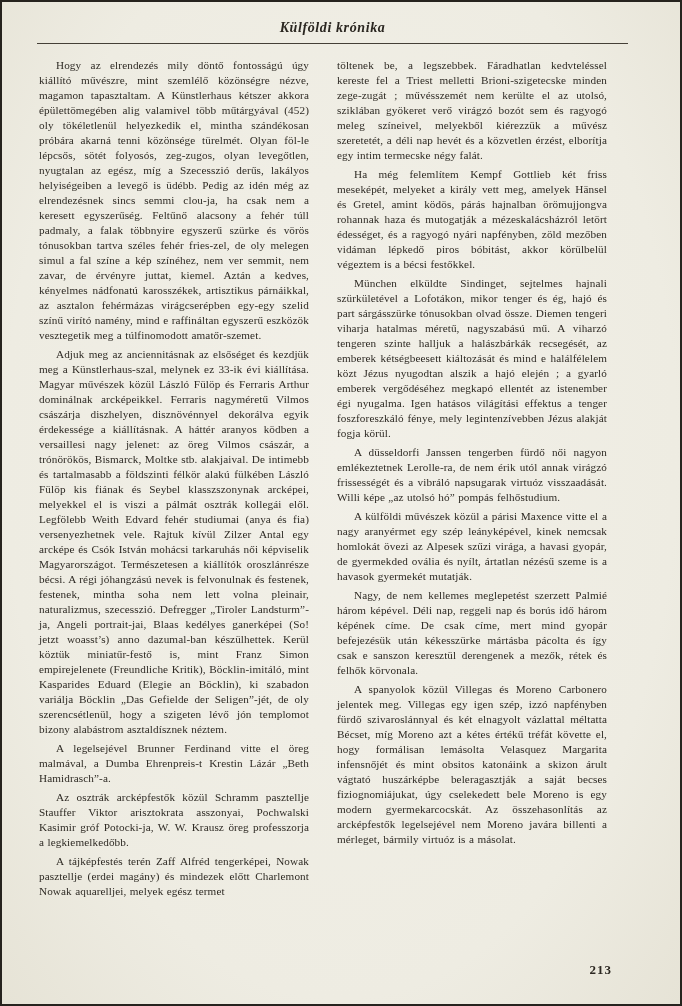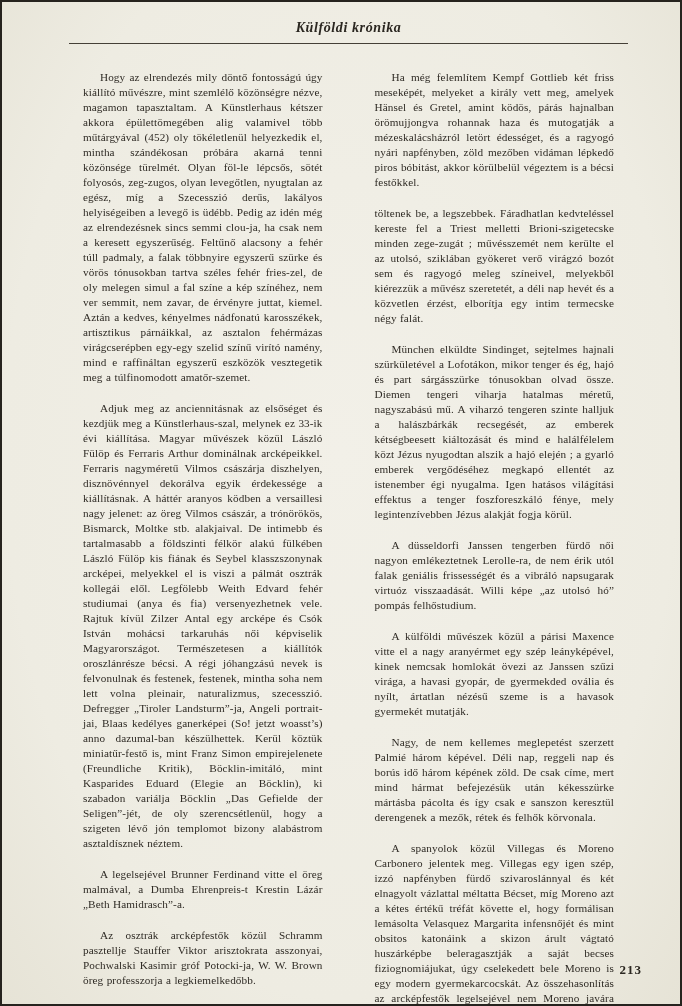--- a/index.html
+++ b/index.html
@@ -17,7 +17,7 @@
     background: radial-gradient(ellipse at 50% 45%, #f2f0e8 0%, #eeece2 70%, #e6e3d6 100%);
     font-family: "Liberation Serif", "DejaVu Serif", serif;
     color: #2e2a24;
-    padding: 14px 50px 0 65px;
+    padding: 14px 50px 0 33px;
     overflow: hidden;
   }
   .header { margin-bottom: 10px; }

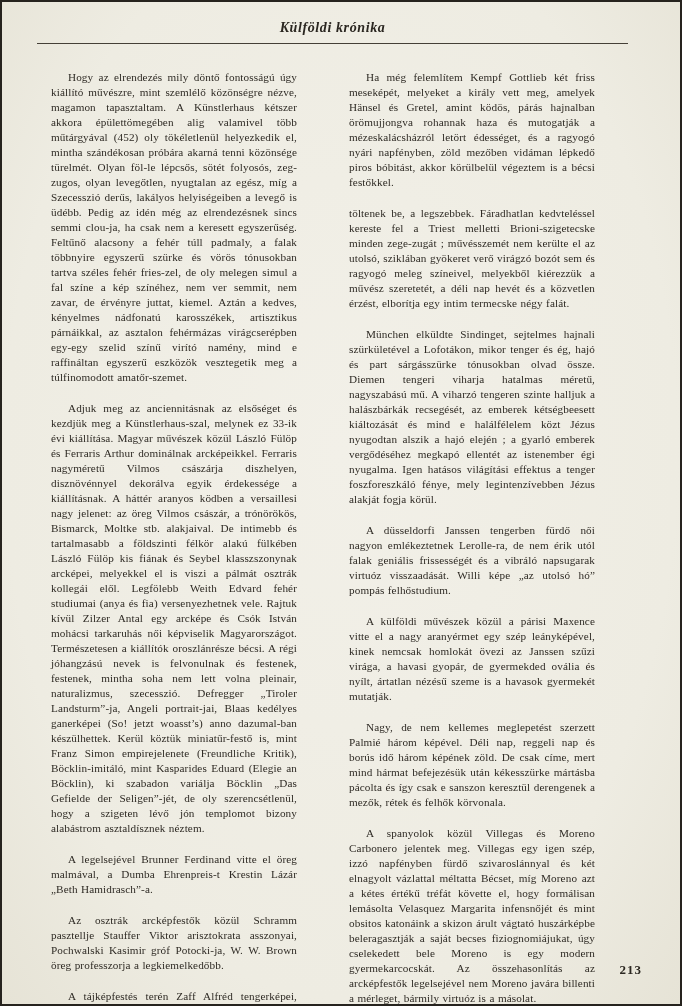--- a/index.html
+++ b/index.html
@@ -49,7 +49,7 @@
     word-spacing: 0.5px;
   }
   .para {
-    margin: 16px;
+    margin: 4px;
     text-indent: 17px;
   }
   .para.no-indent { text-indent: 0; }

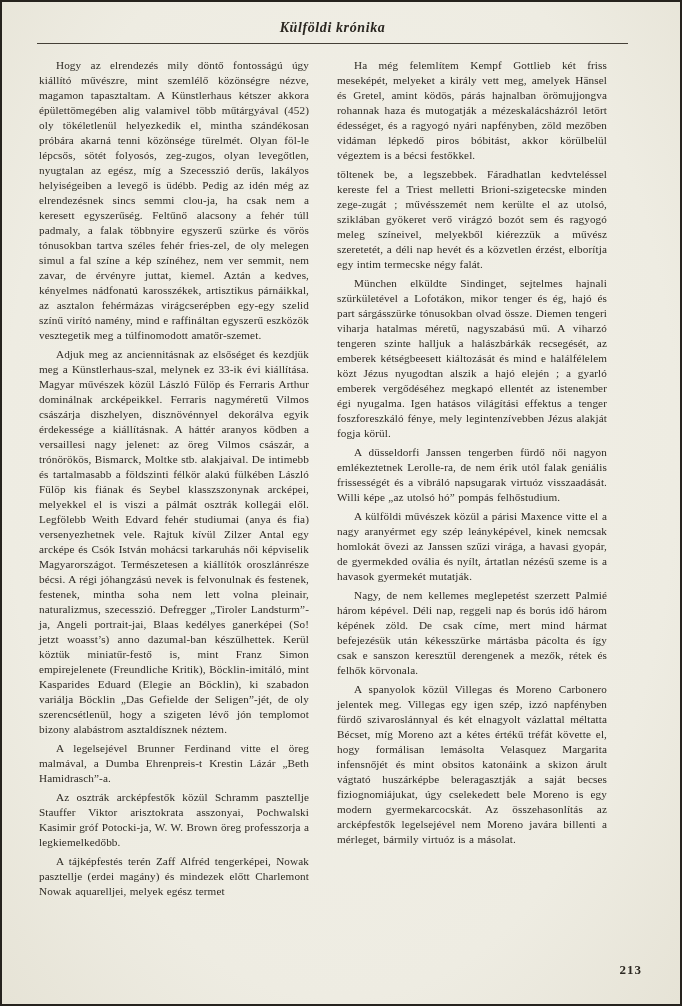--- a/index.html
+++ b/index.html
@@ -81,8 +81,8 @@
       <p class="para">A tájképfestés terén Zaff Alfréd tengerképei, Nowak pasztellje (erdei magány) és mindezek előtt Charlemont Nowak aquarelljei, melyek egész termet</p>
     </div>
     <div class="col">
+      <p class="para no-indent">töltenek be, a legszebbek. Fáradhatlan kedvteléssel kereste fel a Triest melletti Brioni-szigetecske minden zege-zugát ; művésszemét nem kerülte el az utolsó, sziklában gyökeret verő virágzó bozót sem és ragyogó meleg színeivel, melyekből kiérezzük a művész szeretetét, a déli nap hevét és a közvetlen érzést, elborítja egy intim termecske négy falát.</p>
       <p class="para">Ha még felemlítem Kempf Gottlieb két friss meseképét, melyeket a király vett meg, amelyek Hänsel és Gretel, amint ködös, párás hajnalban örömujjongva rohannak haza és mutogatják a mézeskalácsházról letört édességet, és a ragyogó nyári napfényben, zöld mezőben vidáman lépkedő piros bóbitást, akkor körülbelül végeztem is a bécsi festőkkel.</p>
-      <p class="para no-indent">töltenek be, a legszebbek. Fáradhatlan kedvteléssel kereste fel a Triest melletti Brioni-szigetecske minden zege-zugát ; művésszemét nem kerülte el az utolsó, sziklában gyökeret verő virágzó bozót sem és ragyogó meleg színeivel, melyekből kiérezzük a művész szeretetét, a déli nap hevét és a közvetlen érzést, elborítja egy intim termecske négy falát.</p>
       <p class="para">München elküldte Sindinget, sejtelmes hajnali szürkületével a Lofotákon, mikor tenger és ég, hajó és part sárgásszürke tónusokban olvad össze. Diemen tengeri viharja hatalmas méretű, nagyszabású mű. A viharzó tengeren szinte halljuk a halászbárkák recsegését, az emberek kétségbeesett kiáltozását és mind e halálfélelem közt Jézus nyugodtan alszik a hajó elején ; a gyarló emberek vergődéséhez megkapó ellentét az istenember égi nyugalma. Igen hatásos világítási effektus a tenger foszforeszkáló fénye, mely legintenzívebben Jézus alakját fogja körül.</p>
       <p class="para">A düsseldorfi Janssen tengerben fürdő női nagyon emlékeztetnek Lerolle-ra, de nem érik utól falak geniális frissességét és a vibráló napsugarak virtuóz visszaadását. Willi képe „az utolsó hó” pompás felhőstudium.</p>
       <p class="para">A külföldi művészek közül a párisi Maxence vitte el a nagy aranyérmet egy szép leányképével, kinek nemcsak homlokát övezi az Janssen szűzi virága, a havasi gyopár, de gyermekded ovália és nyílt, ártatlan nézésű szeme is a havasok gyermekét mutatják.</p>

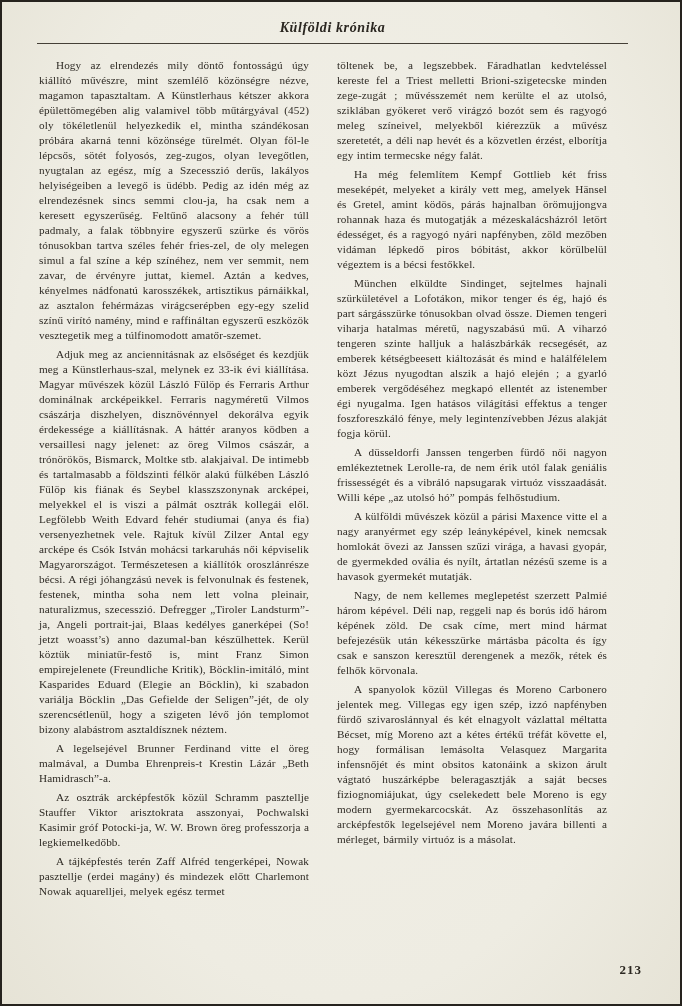--- a/index.html
+++ b/index.html
@@ -84,7 +84,7 @@
       <p class="para no-indent">töltenek be, a legszebbek. Fáradhatlan kedvteléssel kereste fel a Triest melletti Brioni-szigetecske minden zege-zugát ; művésszemét nem kerülte el az utolsó, sziklában gyökeret verő virágzó bozót sem és ragyogó meleg színeivel, melyekből kiérezzük a művész szeretetét, a déli nap hevét és a közvetlen érzést, elborítja egy intim termecske négy falát.</p>
       <p class="para">Ha még felemlítem Kempf Gottlieb két friss meseképét, melyeket a király vett meg, amelyek Hänsel és Gretel, amint ködös, párás hajnalban örömujjongva rohannak haza és mutogatják a mézeskalácsházról letört édességet, és a ragyogó nyári napfényben, zöld mezőben vidáman lépkedő piros bóbitást, akkor körülbelül végeztem is a bécsi festőkkel.</p>
       <p class="para">München elküldte Sindinget, sejtelmes hajnali szürkületével a Lofotákon, mikor tenger és ég, hajó és part sárgásszürke tónusokban olvad össze. Diemen tengeri viharja hatalmas méretű, nagyszabású mű. A viharzó tengeren szinte halljuk a halászbárkák recsegését, az emberek kétségbeesett kiáltozását és mind e halálfélelem közt Jézus nyugodtan alszik a hajó elején ; a gyarló emberek vergődéséhez megkapó ellentét az istenember égi nyugalma. Igen hatásos világítási effektus a tenger foszforeszkáló fénye, mely legintenzívebben Jézus alakját fogja körül.</p>
-      <p class="para">A düsseldorfi Janssen tengerben fürdő női nagyon emlékeztetnek Lerolle-ra, de nem érik utól falak geniális frissességét és a vibráló napsugarak virtuóz visszaadását. Willi képe „az utolsó hó” pompás felhőstudium.</p>
+      <p class="para">A düsseldorfi Janssen tengerben fürdő női nagyon emlékeztetnek Lerolle-ra, de nem érik utól annak virágzó frissességét és a vibráló napsugarak virtuóz visszaadását. Willi képe „az utolsó hó” pompás felhőstudium.</p>
       <p class="para">A külföldi művészek közül a párisi Maxence vitte el a nagy aranyérmet egy szép leányképével, kinek nemcsak homlokát övezi az Janssen szűzi virága, a havasi gyopár, de gyermekded ovália és nyílt, ártatlan nézésű szeme is a havasok gyermekét mutatják.</p>
       <p class="para">Nagy, de nem kellemes meglepetést szerzett Palmié három képével. Déli nap, reggeli nap és borús idő három képének zöld. De csak címe, mert mind hármat befejezésük után kékesszürke mártásba pácolta és így csak e sanszon keresztül derengenek a mezők, rétek és felhők körvonala.</p>
       <p class="para">A spanyolok közül Villegas és Moreno Carbonero jelentek meg. Villegas egy igen szép, izzó napfényben fürdő szivaroslánnyal és két elnagyolt vázlattal méltatta Bécset, míg Moreno azt a kétes értékű tréfát követte el, hogy formálisan lemásolta Velasquez Margarita infensnőjét és mint obsitos katonáink a skizon árult vágtató huszárképbe beleragasztják a saját becses fiziognomiájukat, úgy cselekedett bele Moreno is egy modern gyermekarcocskát. Az összehasonlítás az arcképfestők legelsejével nem Moreno javára billenti a mérleget, bármily virtuóz is a másolat.</p>

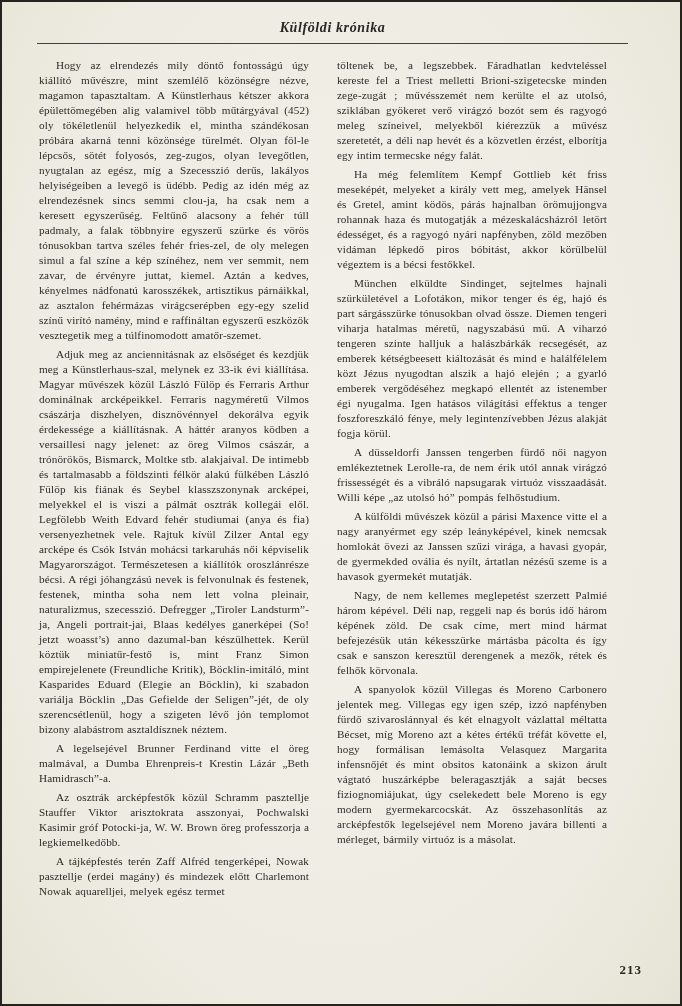--- a/index.html
+++ b/index.html
@@ -85,7 +85,7 @@
       <p class="para">Ha még felemlítem Kempf Gottlieb két friss meseképét, melyeket a király vett meg, amelyek Hänsel és Gretel, amint ködös, párás hajnalban örömujjongva rohannak haza és mutogatják a mézeskalácsházról letört édességet, és a ragyogó nyári napfényben, zöld mezőben vidáman lépkedő piros bóbitást, akkor körülbelül végeztem is a bécsi festőkkel.</p>
       <p class="para">München elküldte Sindinget, sejtelmes hajnali szürkületével a Lofotákon, mikor tenger és ég, hajó és part sárgásszürke tónusokban olvad össze. Diemen tengeri viharja hatalmas méretű, nagyszabású mű. A viharzó tengeren szinte halljuk a halászbárkák recsegését, az emberek kétségbeesett kiáltozását és mind e halálfélelem közt Jézus nyugodtan alszik a hajó elején ; a gyarló emberek vergődéséhez megkapó ellentét az istenember égi nyugalma. Igen hatásos világítási effektus a tenger foszforeszkáló fénye, mely legintenzívebben Jézus alakját fogja körül.</p>
       <p class="para">A düsseldorfi Janssen tengerben fürdő női nagyon emlékeztetnek Lerolle-ra, de nem érik utól annak virágzó frissességét és a vibráló napsugarak virtuóz visszaadását. Willi képe „az utolsó hó” pompás felhőstudium.</p>
-      <p class="para">A külföldi művészek közül a párisi Maxence vitte el a nagy aranyérmet egy szép leányképével, kinek nemcsak homlokát övezi az Janssen szűzi virága, a havasi gyopár, de gyermekded ovália és nyílt, ártatlan nézésű szeme is a havasok gyermekét mutatják.</p>
+      <p class="para">A külföldi művészek közül a párisi Maxence vitte el a nagy aranyérmet egy szép leányképével, kinek nemcsak homlokát övezi az Alpesek szűzi virága, a havasi gyopár, de gyermekded ovália és nyílt, ártatlan nézésű szeme is a havasok gyermekét mutatják.</p>
       <p class="para">Nagy, de nem kellemes meglepetést szerzett Palmié három képével. Déli nap, reggeli nap és borús idő három képének zöld. De csak címe, mert mind hármat befejezésük után kékesszürke mártásba pácolta és így csak e sanszon keresztül derengenek a mezők, rétek és felhők körvonala.</p>
       <p class="para">A spanyolok közül Villegas és Moreno Carbonero jelentek meg. Villegas egy igen szép, izzó napfényben fürdő szivaroslánnyal és két elnagyolt vázlattal méltatta Bécset, míg Moreno azt a kétes értékű tréfát követte el, hogy formálisan lemásolta Velasquez Margarita infensnőjét és mint obsitos katonáink a skizon árult vágtató huszárképbe beleragasztják a saját becses fiziognomiájukat, úgy cselekedett bele Moreno is egy modern gyermekarcocskát. Az összehasonlítás az arcképfestők legelsejével nem Moreno javára billenti a mérleget, bármily virtuóz is a másolat.</p>
     </div>

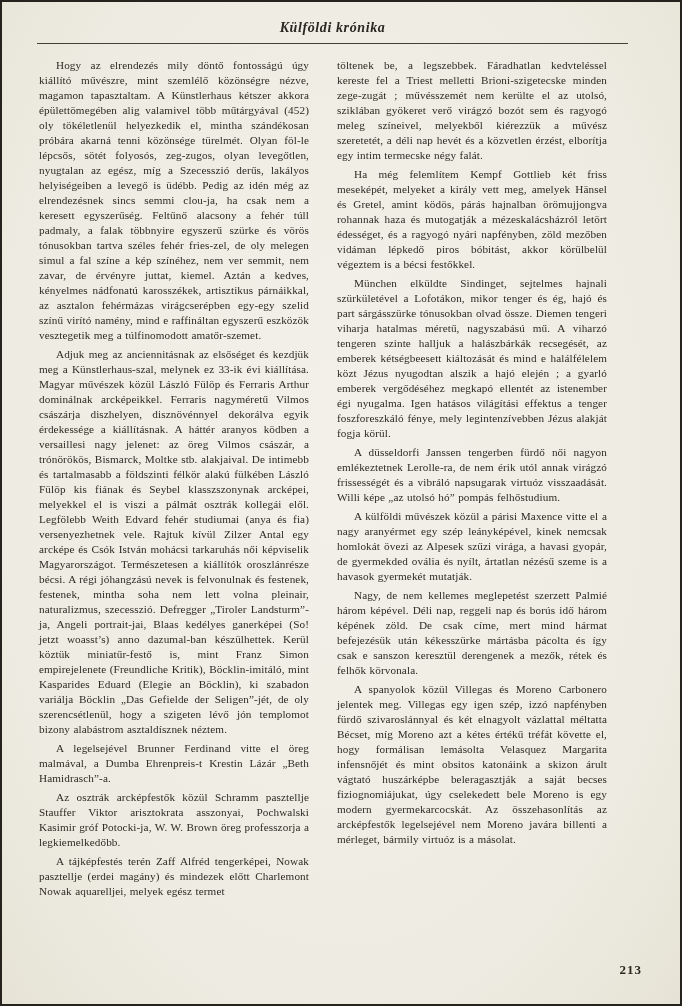--- a/index.html
+++ b/index.html
@@ -86,7 +86,7 @@
       <p class="para">München elküldte Sindinget, sejtelmes hajnali szürkületével a Lofotákon, mikor tenger és ég, hajó és part sárgásszürke tónusokban olvad össze. Diemen tengeri viharja hatalmas méretű, nagyszabású mű. A viharzó tengeren szinte halljuk a halászbárkák recsegését, az emberek kétségbeesett kiáltozását és mind e halálfélelem közt Jézus nyugodtan alszik a hajó elején ; a gyarló emberek vergődéséhez megkapó ellentét az istenember égi nyugalma. Igen hatásos világítási effektus a tenger foszforeszkáló fénye, mely legintenzívebben Jézus alakját fogja körül.</p>
       <p class="para">A düsseldorfi Janssen tengerben fürdő női nagyon emlékeztetnek Lerolle-ra, de nem érik utól annak virágzó frissességét és a vibráló napsugarak virtuóz visszaadását. Willi képe „az utolsó hó” pompás felhőstudium.</p>
       <p class="para">A külföldi művészek közül a párisi Maxence vitte el a nagy aranyérmet egy szép leányképével, kinek nemcsak homlokát övezi az Alpesek szűzi virága, a havasi gyopár, de gyermekded ovália és nyílt, ártatlan nézésű szeme is a havasok gyermekét mutatják.</p>
-      <p class="para">Nagy, de nem kellemes meglepetést szerzett Palmié három képével. Déli nap, reggeli nap és borús idő három képének zöld. De csak címe, mert mind hármat befejezésük után kékesszürke mártásba pácolta és így csak e sanszon keresztül derengenek a mezők, rétek és felhők körvonala.</p>
+      <p class="para">Nagy, de nem kellemes meglepetést szerzett Palmié három képével. Déli nap, reggeli nap és borús idő három képének címe. De csak címe, mert mind gyopár befejezésük után kékesszürke mártásba pácolta és így csak e sanszon keresztül derengenek a mezők, rétek és felhők körvonala.</p>
       <p class="para">A spanyolok közül Villegas és Moreno Carbonero jelentek meg. Villegas egy igen szép, izzó napfényben fürdő szivaroslánnyal és két elnagyolt vázlattal méltatta Bécset, míg Moreno azt a kétes értékű tréfát követte el, hogy formálisan lemásolta Velasquez Margarita infensnőjét és mint obsitos katonáink a skizon árult vágtató huszárképbe beleragasztják a saját becses fiziognomiájukat, úgy cselekedett bele Moreno is egy modern gyermekarcocskát. Az összehasonlítás az arcképfestők legelsejével nem Moreno javára billenti a mérleget, bármily virtuóz is a másolat.</p>
     </div>
   </div>

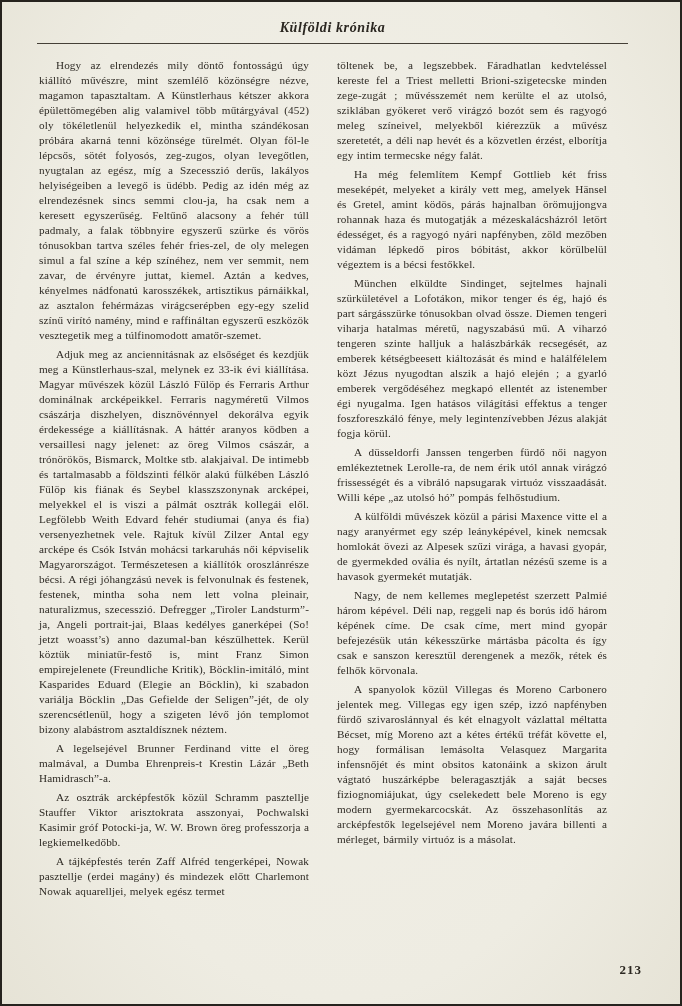--- a/index.html
+++ b/index.html
@@ -77,7 +77,7 @@
       <p class="para">Hogy az elrendezés mily döntő fontosságú úgy kiállító művészre, mint szemlélő közönségre nézve, magamon tapasztaltam. A Künstlerhaus kétszer akkora épülettömegében alig valamivel több műtárgyával (452) oly tökéletlenül helyezkedik el, mintha szándékosan próbára akarná tenni közönsége türelmét. Olyan föl-le lépcsős, sötét folyosós, zeg-zugos, olyan levegőtlen, nyugtalan az egész, míg a Szecesszió derűs, lakályos helyiségeiben a levegő is üdébb. Pedig az idén még az elrendezésnek sincs semmi clou-ja, ha csak nem a keresett egyszerűség. Feltűnő alacsony a fehér túll padmaly, a falak többnyire egyszerű szürke és vörös tónusokban tartva széles fehér fries-zel, de oly melegen simul a fal színe a kép színéhez, nem ver semmit, nem zavar, de érvényre juttat, kiemel. Aztán a kedves, kényelmes nádfonatú karosszékek, artisztikus párnáikkal, az asztalon fehérmázas virágcserépben egy-egy szelid színű virító namény, mind e raffináltan egyszerű eszközök vesztegetik meg a túlfinomodott amatőr-szemet.</p>
       <p class="para">Adjuk meg az anciennitásnak az elsőséget és kezdjük meg a Künstlerhaus-szal, melynek ez 33-ik évi kiállítása. Magyar művészek közül László Fülöp és Ferraris Arthur dominálnak arcképeikkel. Ferraris nagyméretű Vilmos császárja diszhelyen, disznövénnyel dekorálva egyik érdekessége a kiállításnak. A háttér aranyos ködben a versaillesi nagy jelenet: az öreg Vilmos császár, a trónörökös, Bismarck, Moltke stb. alakjaival. De intimebb és tartalmasabb a földszinti félkör alakú fülkében László Fülöp kis fiának és Seybel klasszszonynak arcképei, melyekkel el is viszi a pálmát osztrák kollegái elől. Legfölebb Weith Edvard fehér studiumai (anya és fia) versenyezhetnek vele. Rajtuk kívül Zilzer Antal egy arcképe és Csók István mohácsi tarkaruhás női képviselik Magyarországot. Természetesen a kiállítók oroszlánrésze bécsi. A régi jóhangzású nevek is felvonulnak és festenek, festenek, mintha soha nem lett volna pleinair, naturalizmus, szecesszió. Defregger „Tiroler Landsturm”-ja, Angeli portrait-jai, Blaas kedélyes ganerképei (So! jetzt woasst’s) anno dazumal-ban készülhettek. Kerül köztük miniatűr-festő is, mint Franz Simon empirejelenete (Freundliche Kritik), Böcklin-imitáló, mint Kasparides Eduard (Elegie an Böcklin), ki szabadon variálja Böcklin „Das Gefielde der Seligen”-jét, de oly szerencsétlenül, hogy a szigeten lévő jón templomot bizony alabástrom asztaldísznek néztem.</p>
       <p class="para">A legelsejével Brunner Ferdinand vitte el öreg malmával, a Dumba Ehrenpreis-t Krestin Lázár „Beth Hamidrasch”-a.</p>
-      <p class="para">Az osztrák arcképfestők közül Schramm pasztellje Stauffer Viktor arisztokrata asszonyai, Pochwalski Kasimir gróf Potocki-ja, W. W. Brown öreg professzorja a legkiemelkedőbb.</p>
+      <p class="para">Az osztrák arcképfestők közül Schramm pasztellje Stauffer Viktor arisztokrata asszonyai, Pochwalski Kasimir gróf Potocki-ja, W. W. Krausz öreg professzorja a legkiemelkedőbb.</p>
       <p class="para">A tájképfestés terén Zaff Alfréd tengerképei, Nowak pasztellje (erdei magány) és mindezek előtt Charlemont Nowak aquarelljei, melyek egész termet</p>
     </div>
     <div class="col">

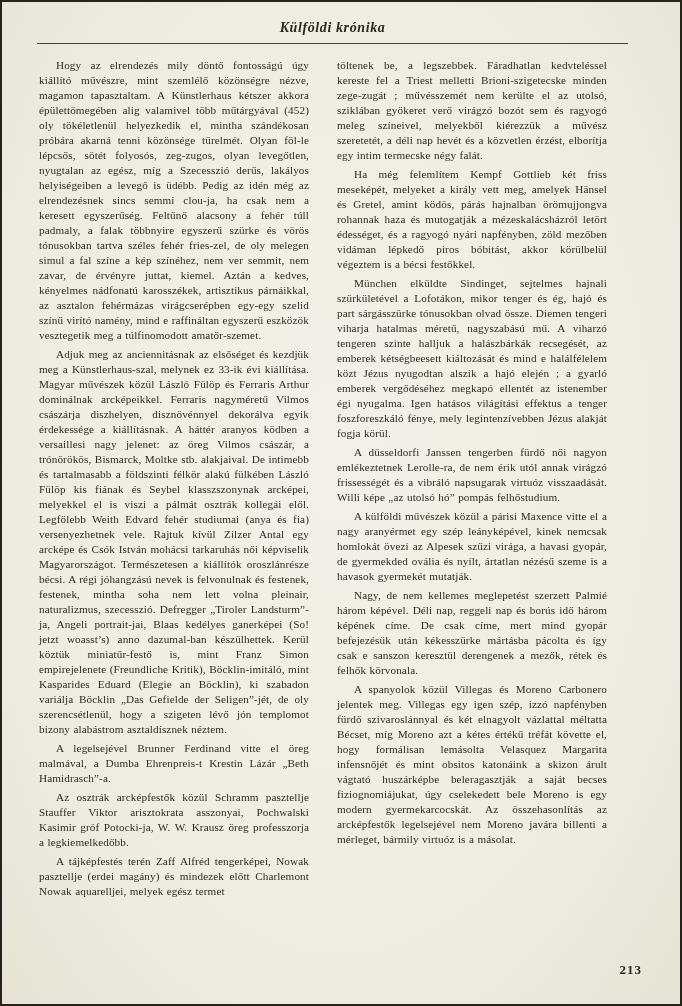--- a/index.html
+++ b/index.html
@@ -55,7 +55,7 @@
   .para.no-indent { text-indent: 0; }
   .page-number {
     position: absolute;
-    right: 38px;
+    right: 68px;
     bottom: 26px;
     font-size: 13px;
     font-weight: bold;

